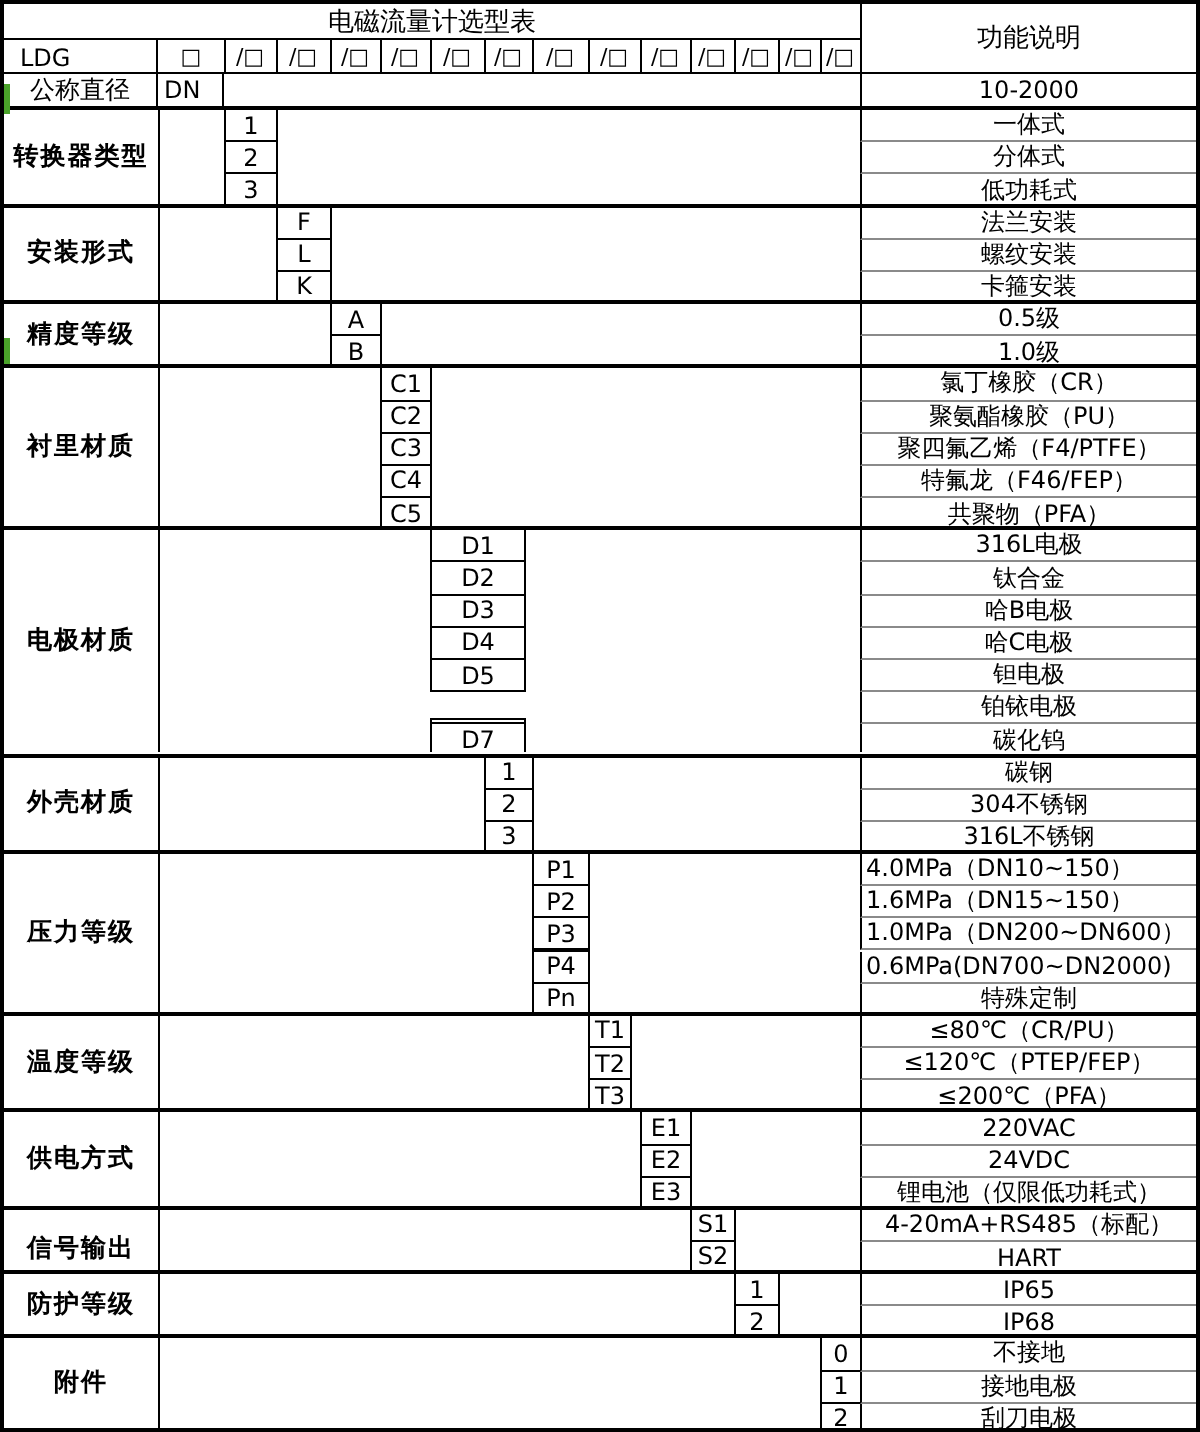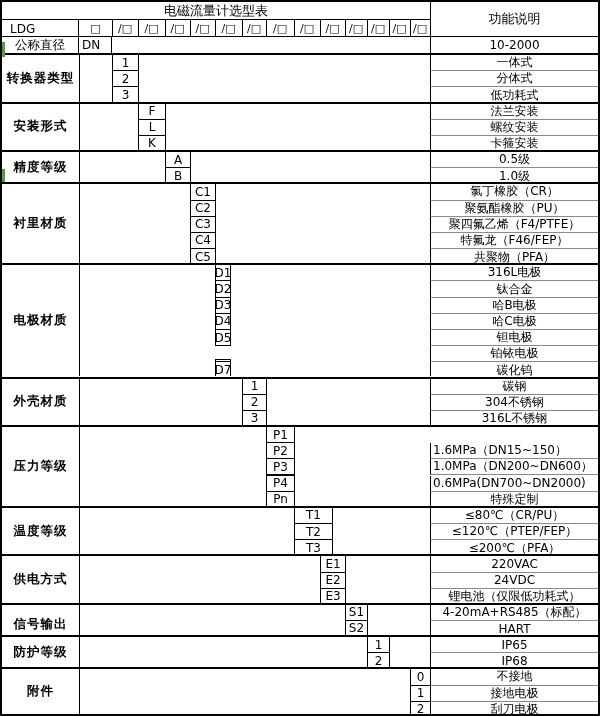--- a/index.html
+++ b/index.html
@@ -29,7 +29,7 @@
   .desc.nb{border-bottom:none;}
   
   .c1{left:110px;width:27px}.c2{left:136px;width:28px}.c3{left:163px;width:26px}
-  .c4{left:188px;width:26px}.c5{left:213px;width:16px}.c6{left:240px;width:25px}
+  .c4{left:188px;width:26px}.c5{left:213px;width:48px}.c6{left:240px;width:25px}
   .c7{left:264px;width:29px}.c8{left:292px;width:39px}.c9{left:318px;width:26px}
   .c10{left:343px;width:23px}.c11{left:365px;width:23px}.c13{left:408px;width:21px}
   

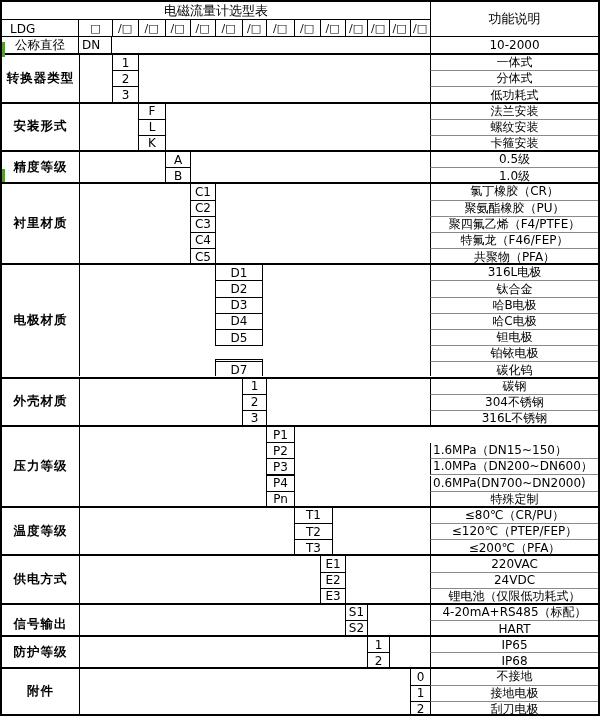--- a/index.html
+++ b/index.html
@@ -145,6 +145,7 @@
     <div class="code c7 k2">P3</div>
     <div class="code c7 k3">P4</div>
     <div class="code c7 k4">Pn</div>
+    <div class="desc t0 la">4.0MPa（DN10~150）</div>
     <div class="desc t1 la">1.6MPa（DN15~150）</div>
     <div class="desc t2 la">1.0MPa（DN200~DN600）</div>
     <div class="desc t3 la">0.6MPa(DN700~DN2000)</div>

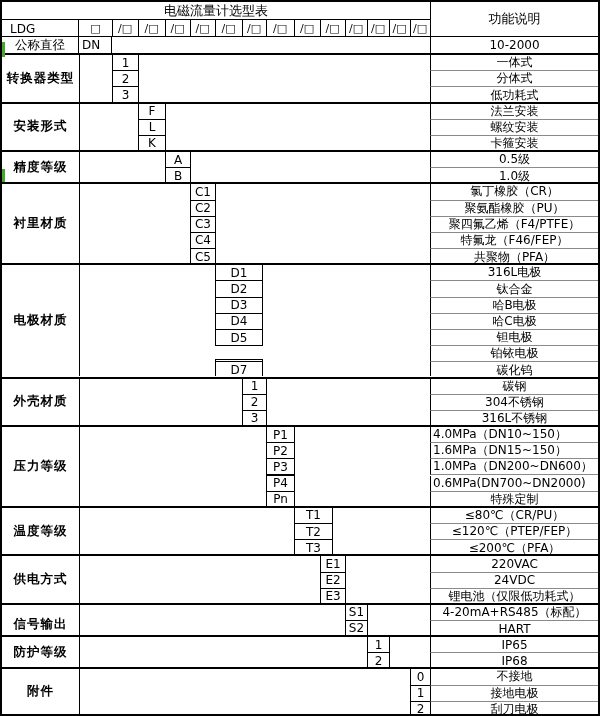--- a/index.html
+++ b/index.html
@@ -30,7 +30,7 @@
   
   .c1{left:110px;width:27px}.c2{left:136px;width:28px}.c3{left:163px;width:26px}
   .c4{left:188px;width:26px}.c5{left:213px;width:48px}.c6{left:240px;width:25px}
-  .c7{left:264px;width:29px}.c8{left:292px;width:39px}.c9{left:318px;width:26px}
+  .c7{left:264px;width:29px}.c8{left:292px;width:22px}.c9{left:318px;width:26px}
   .c10{left:343px;width:23px}.c11{left:365px;width:23px}.c13{left:408px;width:21px}
   
   .k0{top:-1px}.k1{top:15.2px}.k2{top:31.3px}.k3{top:47.5px}.k4{top:63.7px}.k5{top:94px}.k6{top:96px}

